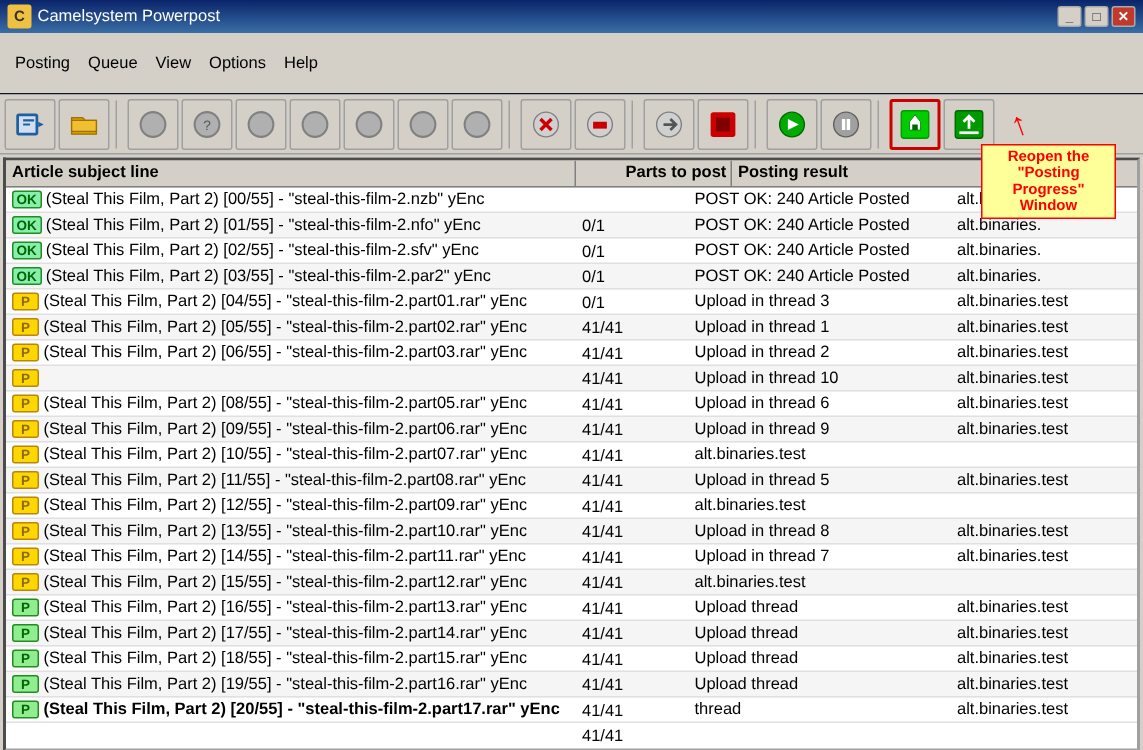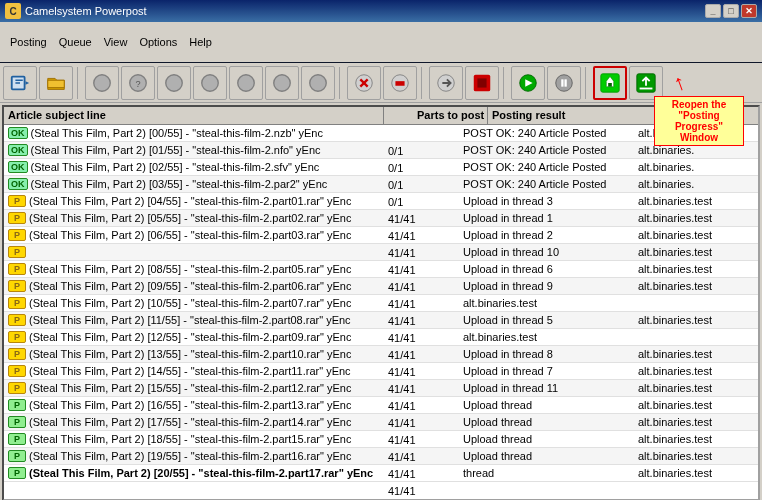--- a/index.html
+++ b/index.html
@@ -489,7 +489,6 @@
       <span style="overflow:hidden;text-overflow:ellipsis;">(Steal This Film, Part 2) [15/55] - "steal-this-film-2.part12.rar" yEnc</span>
     </div>
     <div class="cell parts">41/41</div>
-    <div class="cell result">Upload in thread 11</div>
     <div class="cell news">alt.binaries.test</div>
   </div>
         <div class="table-row">

